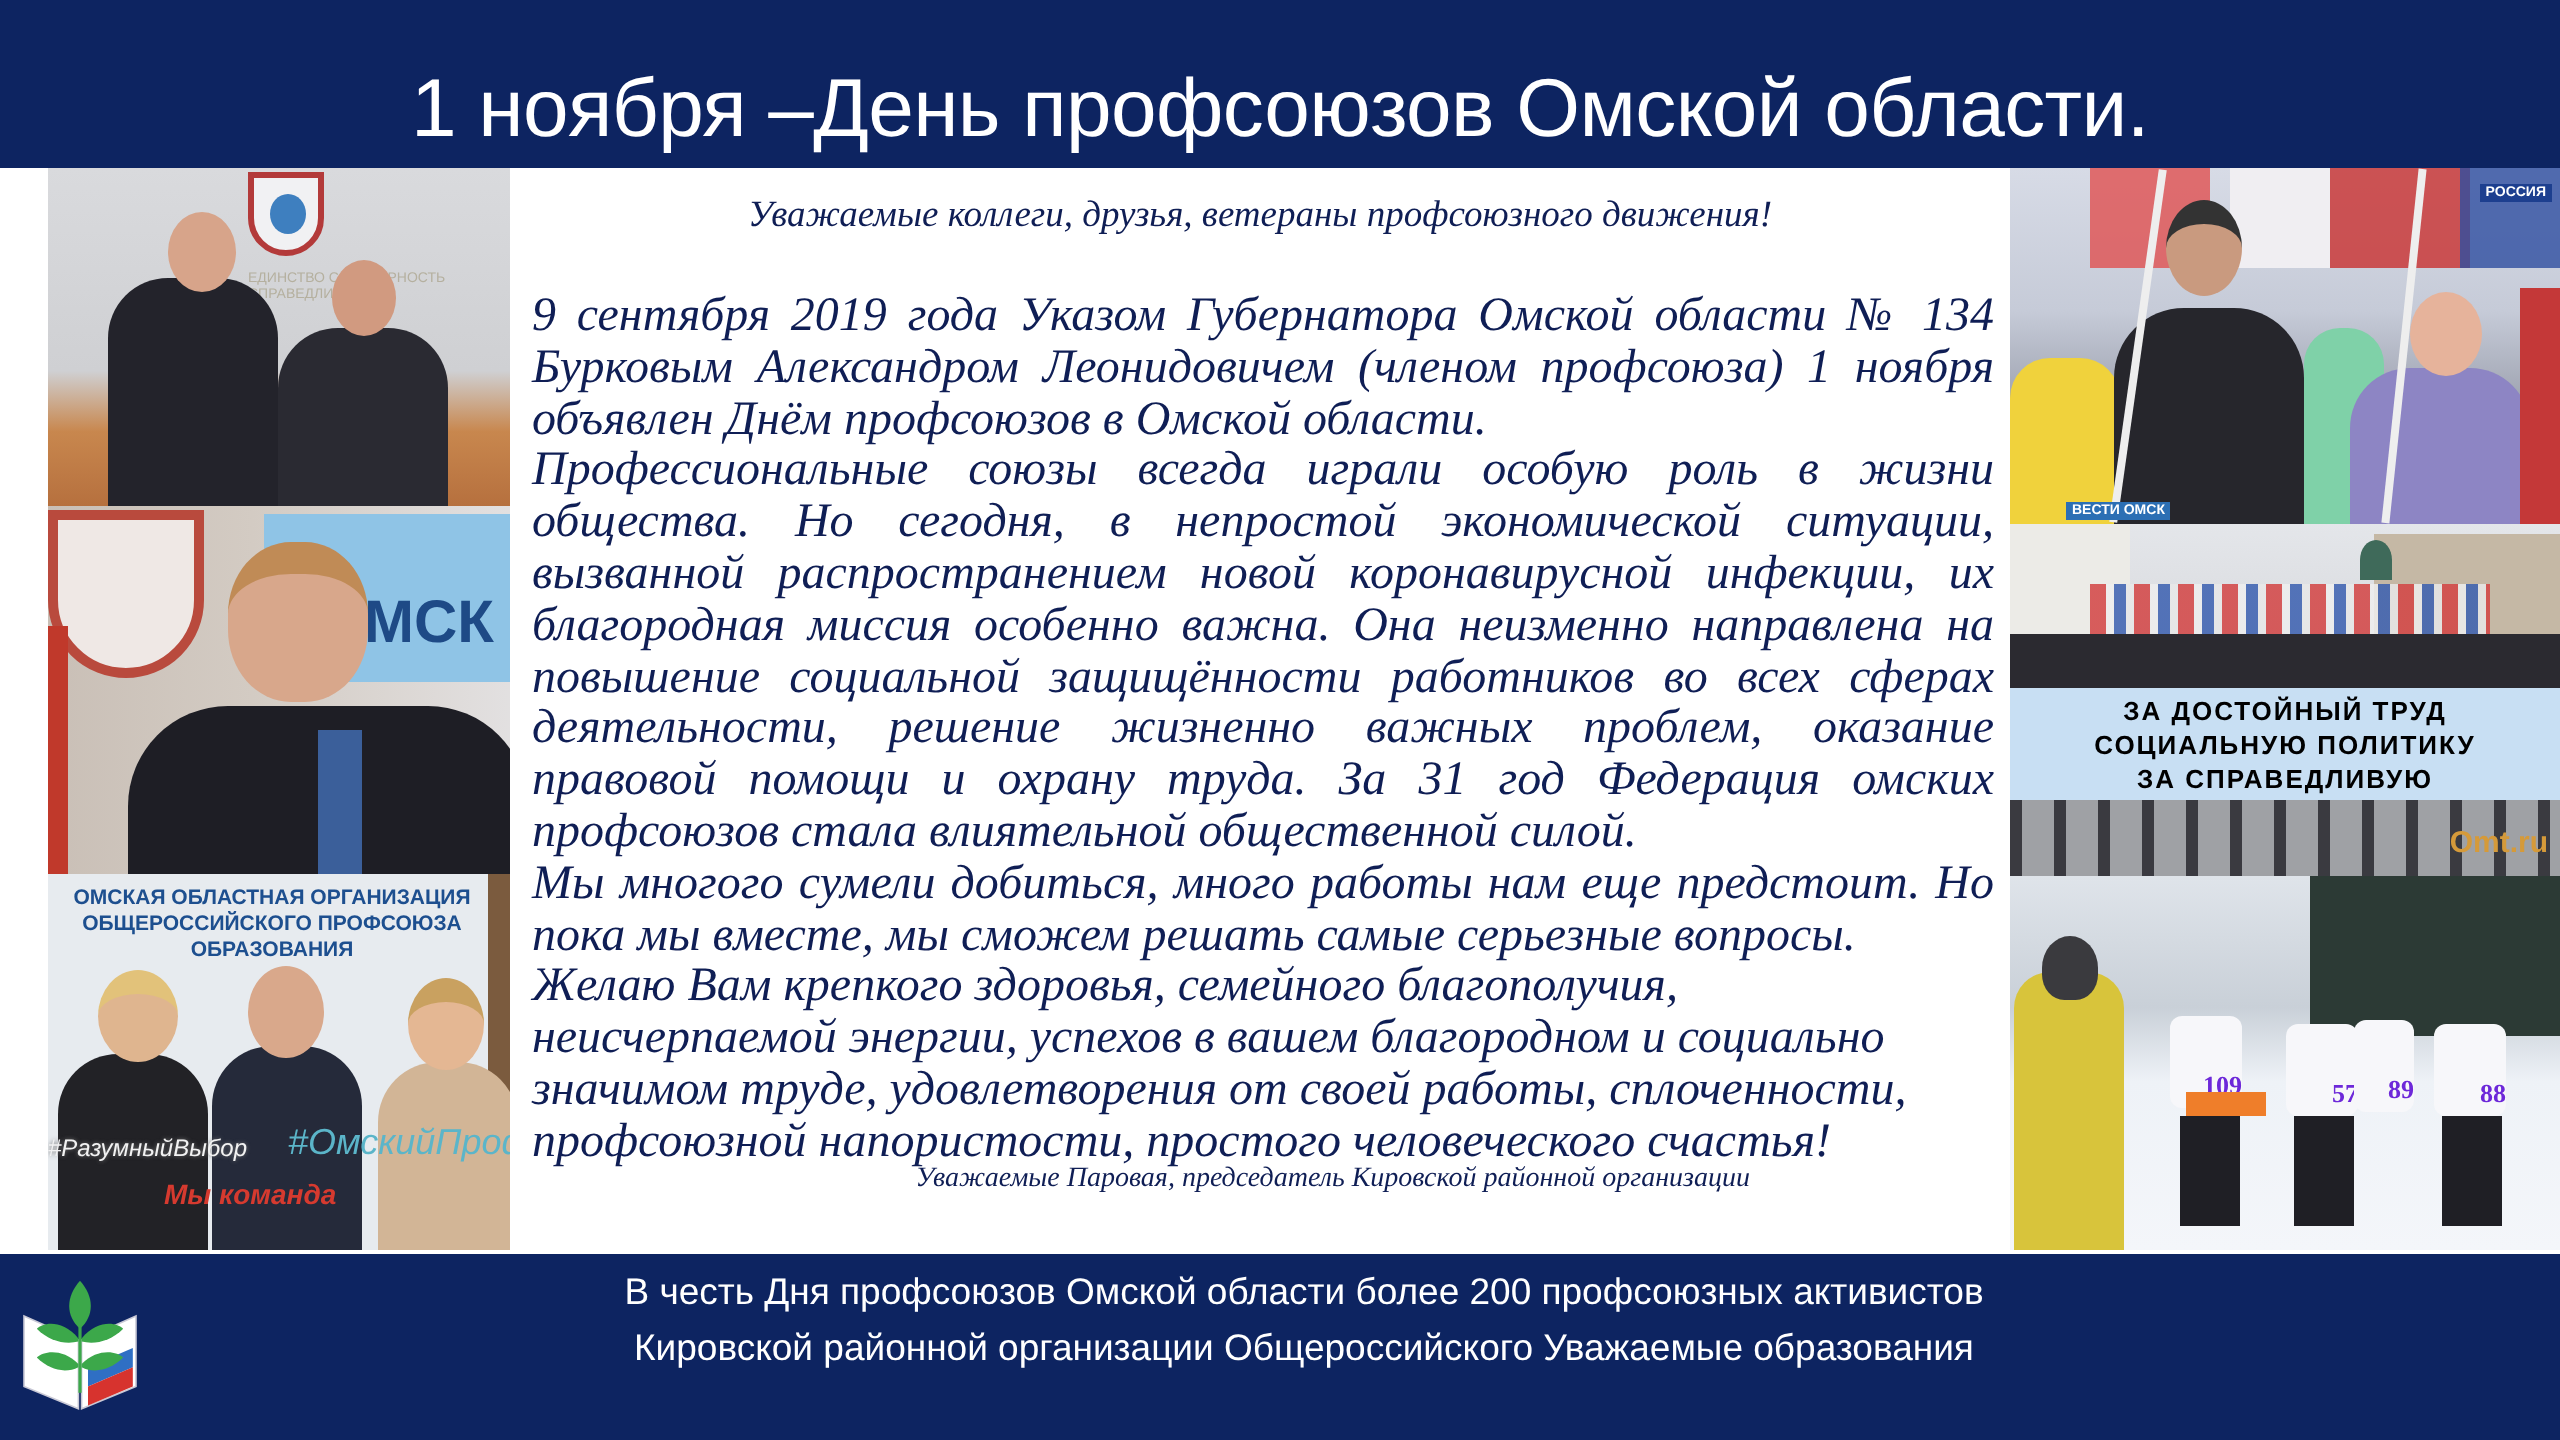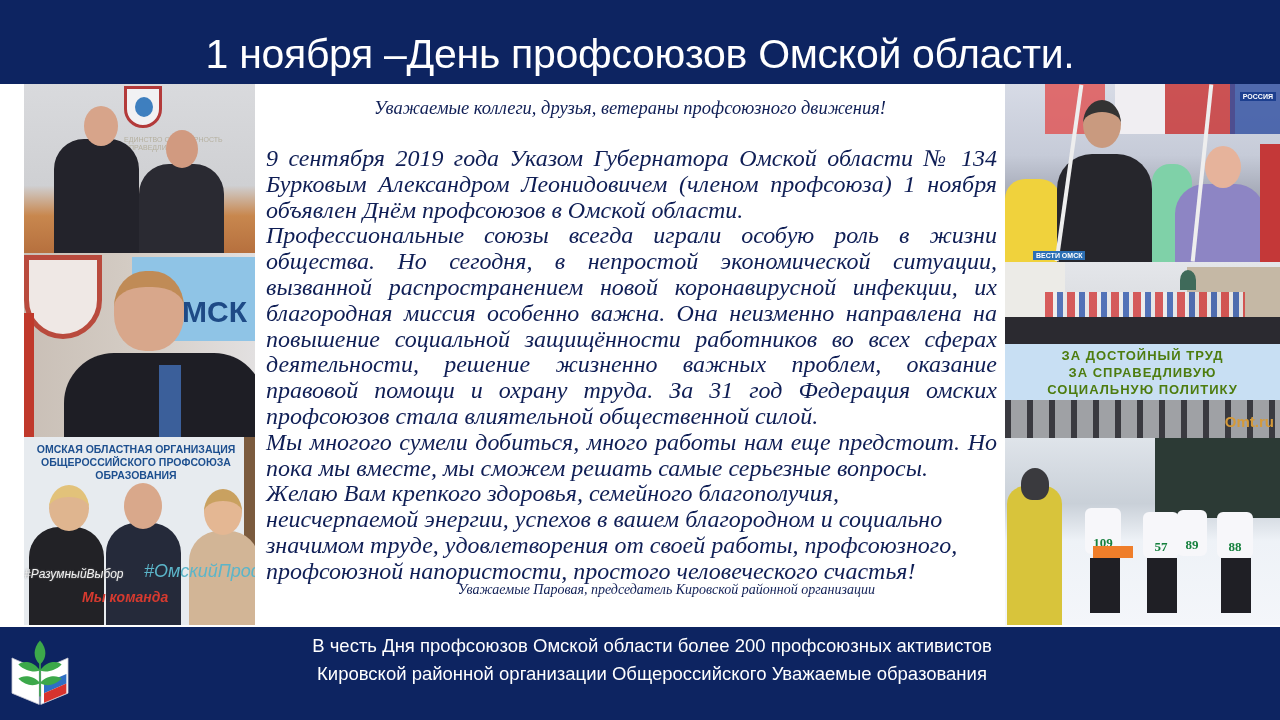--- a/index.html
+++ b/index.html
@@ -93,7 +93,7 @@
   .p-r2 .flags { position:absolute; left:40px; top:30px; width:200px; height:30px;
      background: repeating-linear-gradient(90deg, #d34343 0 8px, #eeeeee 8px 12px, #3a5fb0 12px 18px, #e8e8e8 18px 22px); opacity:0.85; }
   .p-r2 .crowd { position:absolute; left:0; top:55px; width:275px; height:30px; background:#2b2a30; }
-  .p-r2 .banner { position:absolute; left:0; top:82px; width:275px; height:56px; background:#c8dff3; color:#4d7c0f; font-weight:bold; font-family:"Liberation Sans", sans-serif; text-align:center; font-size:13px; line-height:17px; padding-top:3px; letter-spacing:1px; }
+  .p-r2 .banner { position:absolute; left:0; top:82px; width:275px; height:56px; background:#c8dff3; color:#000000; font-weight:bold; font-family:"Liberation Sans", sans-serif; text-align:center; font-size:13px; line-height:17px; padding-top:3px; letter-spacing:1px; }
   .p-r2 .legs { position:absolute; left:0; top:138px; width:275px; height:38px; background:repeating-linear-gradient(90deg,#3a3a40 0 6px,#9fa1a5 6px 22px); }
   .p-r2 .wm { position:absolute; right:6px; bottom:8px; color:#d59a3a; font-size:15px; font-weight:bold; }
 

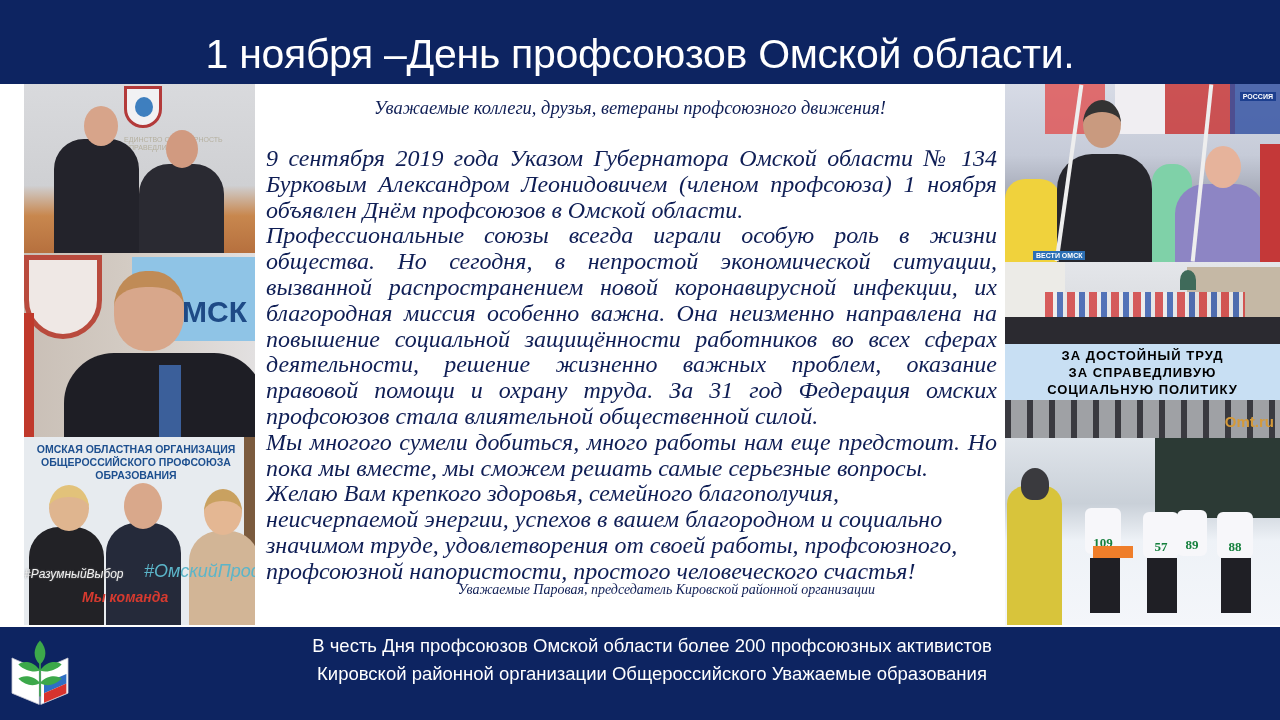--- a/index.html
+++ b/index.html
@@ -195,8 +195,8 @@
     <div class="crowd"></div>
     <div class="banner">
       <div>ЗА ДОСТОЙНЫЙ ТРУД</div>
+      <div>СОЦИАЛЬНУЮ ПОЛИТИКУ</div>
       <div>ЗА СПРАВЕДЛИВУЮ</div>
-      <div>СОЦИАЛЬНУЮ ПОЛИТИКУ</div>
     </div>
     <div class="legs"></div>
     <div class="wm">Omt.ru</div>

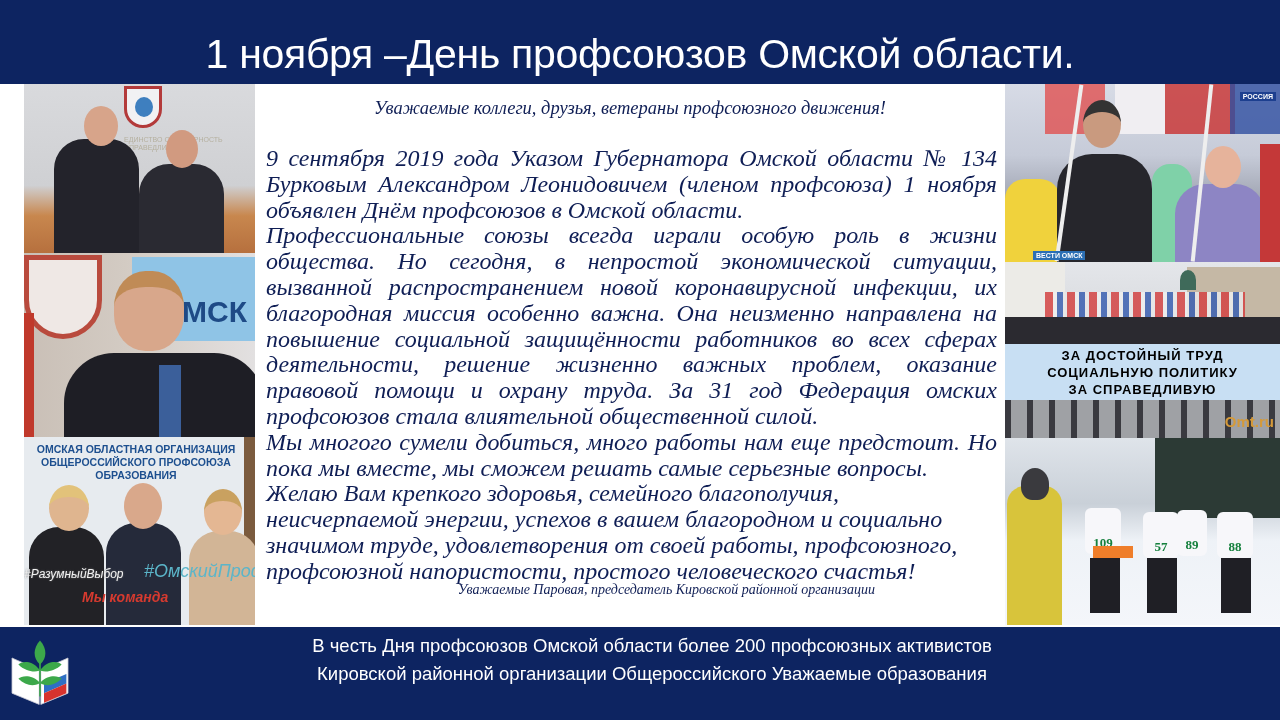--- a/index.html
+++ b/index.html
@@ -164,7 +164,7 @@
     <p>9  сентября 2019 года Указом Губернатора Омской области № 134   Бурковым Александром Леонидовичем (членом профсоюза) 1 ноября объявлен Днём профсоюзов в Омской области.</p>
     <p>Профессиональные союзы всегда играли особую роль в жизни общества. Но сегодня, в непростой экономической ситуации, вызванной распространением новой коронавирусной инфекции, их благородная миссия особенно важна. Она неизменно направлена на повышение социальной защищённости работников во всех сферах деятельности, решение жизненно важных проблем, оказание правовой помощи и охрану труда. За 31 год Федерация омских профсоюзов стала влиятельной общественной силой.</p>
     <p>Мы многого сумели добиться, много работы нам еще предстоит. Но пока мы вместе, мы сможем решать самые серьезные вопросы.</p>
-    <p class="left">Желаю Вам крепкого здоровья, семейного благополучия, неисчерпаемой энергии, успехов в вашем благородном и социально значимом труде, удовлетворения от своей работы, профсоюзного, профсоюзной напористости, простого человеческого  счастья!</p>
+    <p class="left">Желаю Вам крепкого здоровья, семейного благополучия, неисчерпаемой энергии, успехов в вашем благородном и социально значимом труде, удовлетворения от своей работы, сплоченности, профсоюзной напористости, простого человеческого  счастья!</p>
   </div>
   <div class="signature">Уважаемые Паровая, председатель Кировской районной организации</div>
 </div>

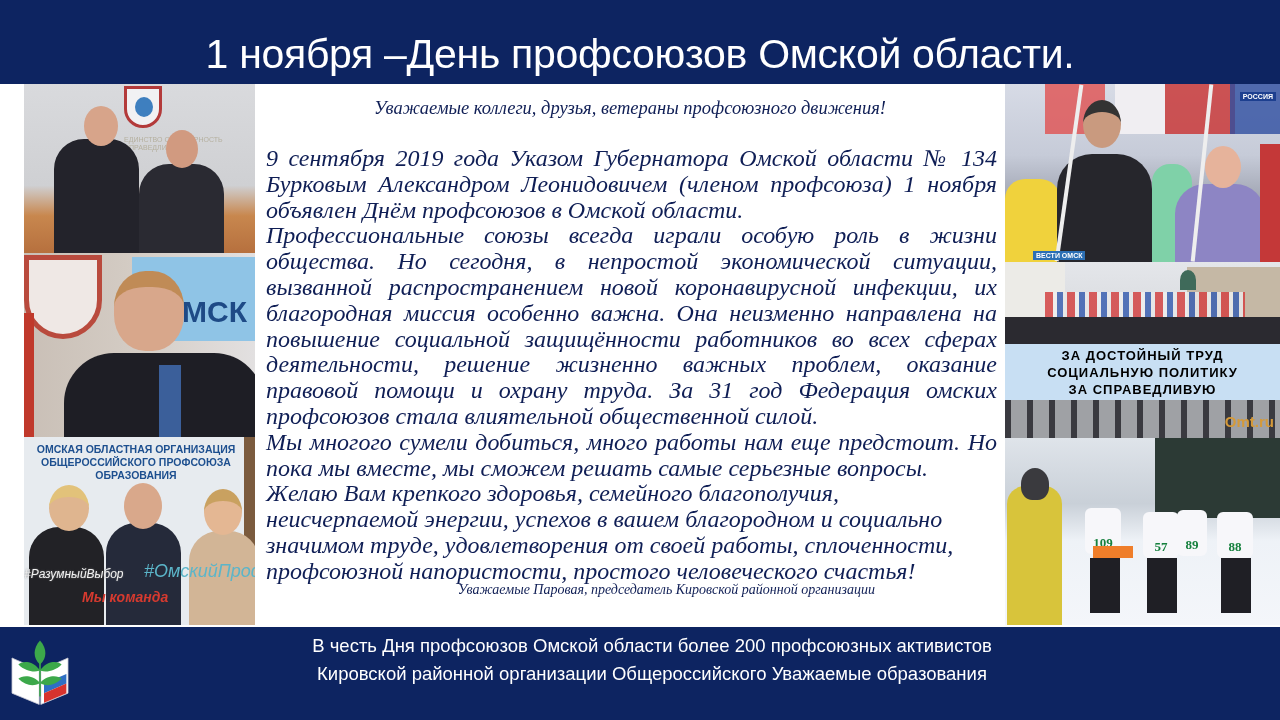--- a/index.html
+++ b/index.html
@@ -101,7 +101,7 @@
   .p-r3 .trees { position:absolute; left:150px; top:0; width:125px; height:80px; background:#2c3a35; }
   .p-r3 .coach { position:absolute; left:2px; top:48px; width:55px; height:139px; background:#d8c43b; border-radius:18px 18px 0 0; }
   .p-r3 .coachhead { position:absolute; left:16px; top:30px; width:28px; height:32px; background:#3a3a3e; border-radius:50% 50% 40% 40%; }
-  .p-r3 .bib { position:absolute; width:36px; height:46px; background:#f7f7fa; border-radius:6px; color:#15803d; font-family:"Liberation Serif", serif; font-weight:bold; font-size:13px; text-align:center; line-height:70px; }
+  .p-r3 .bib { position:absolute; width:36px; height:46px; background:#f7f7fa; border-radius:6px; color:#6d28d9; font-family:"Liberation Serif", serif; font-weight:bold; font-size:13px; text-align:right; line-height:70px; }
   .p-r3 .legs { position:absolute; background:#1f1f25; width:30px; height:55px; }
   .p-r3 .orange { position:absolute; left:88px; top:108px; width:40px; height:12px; background:#ef7e2a; }
 

